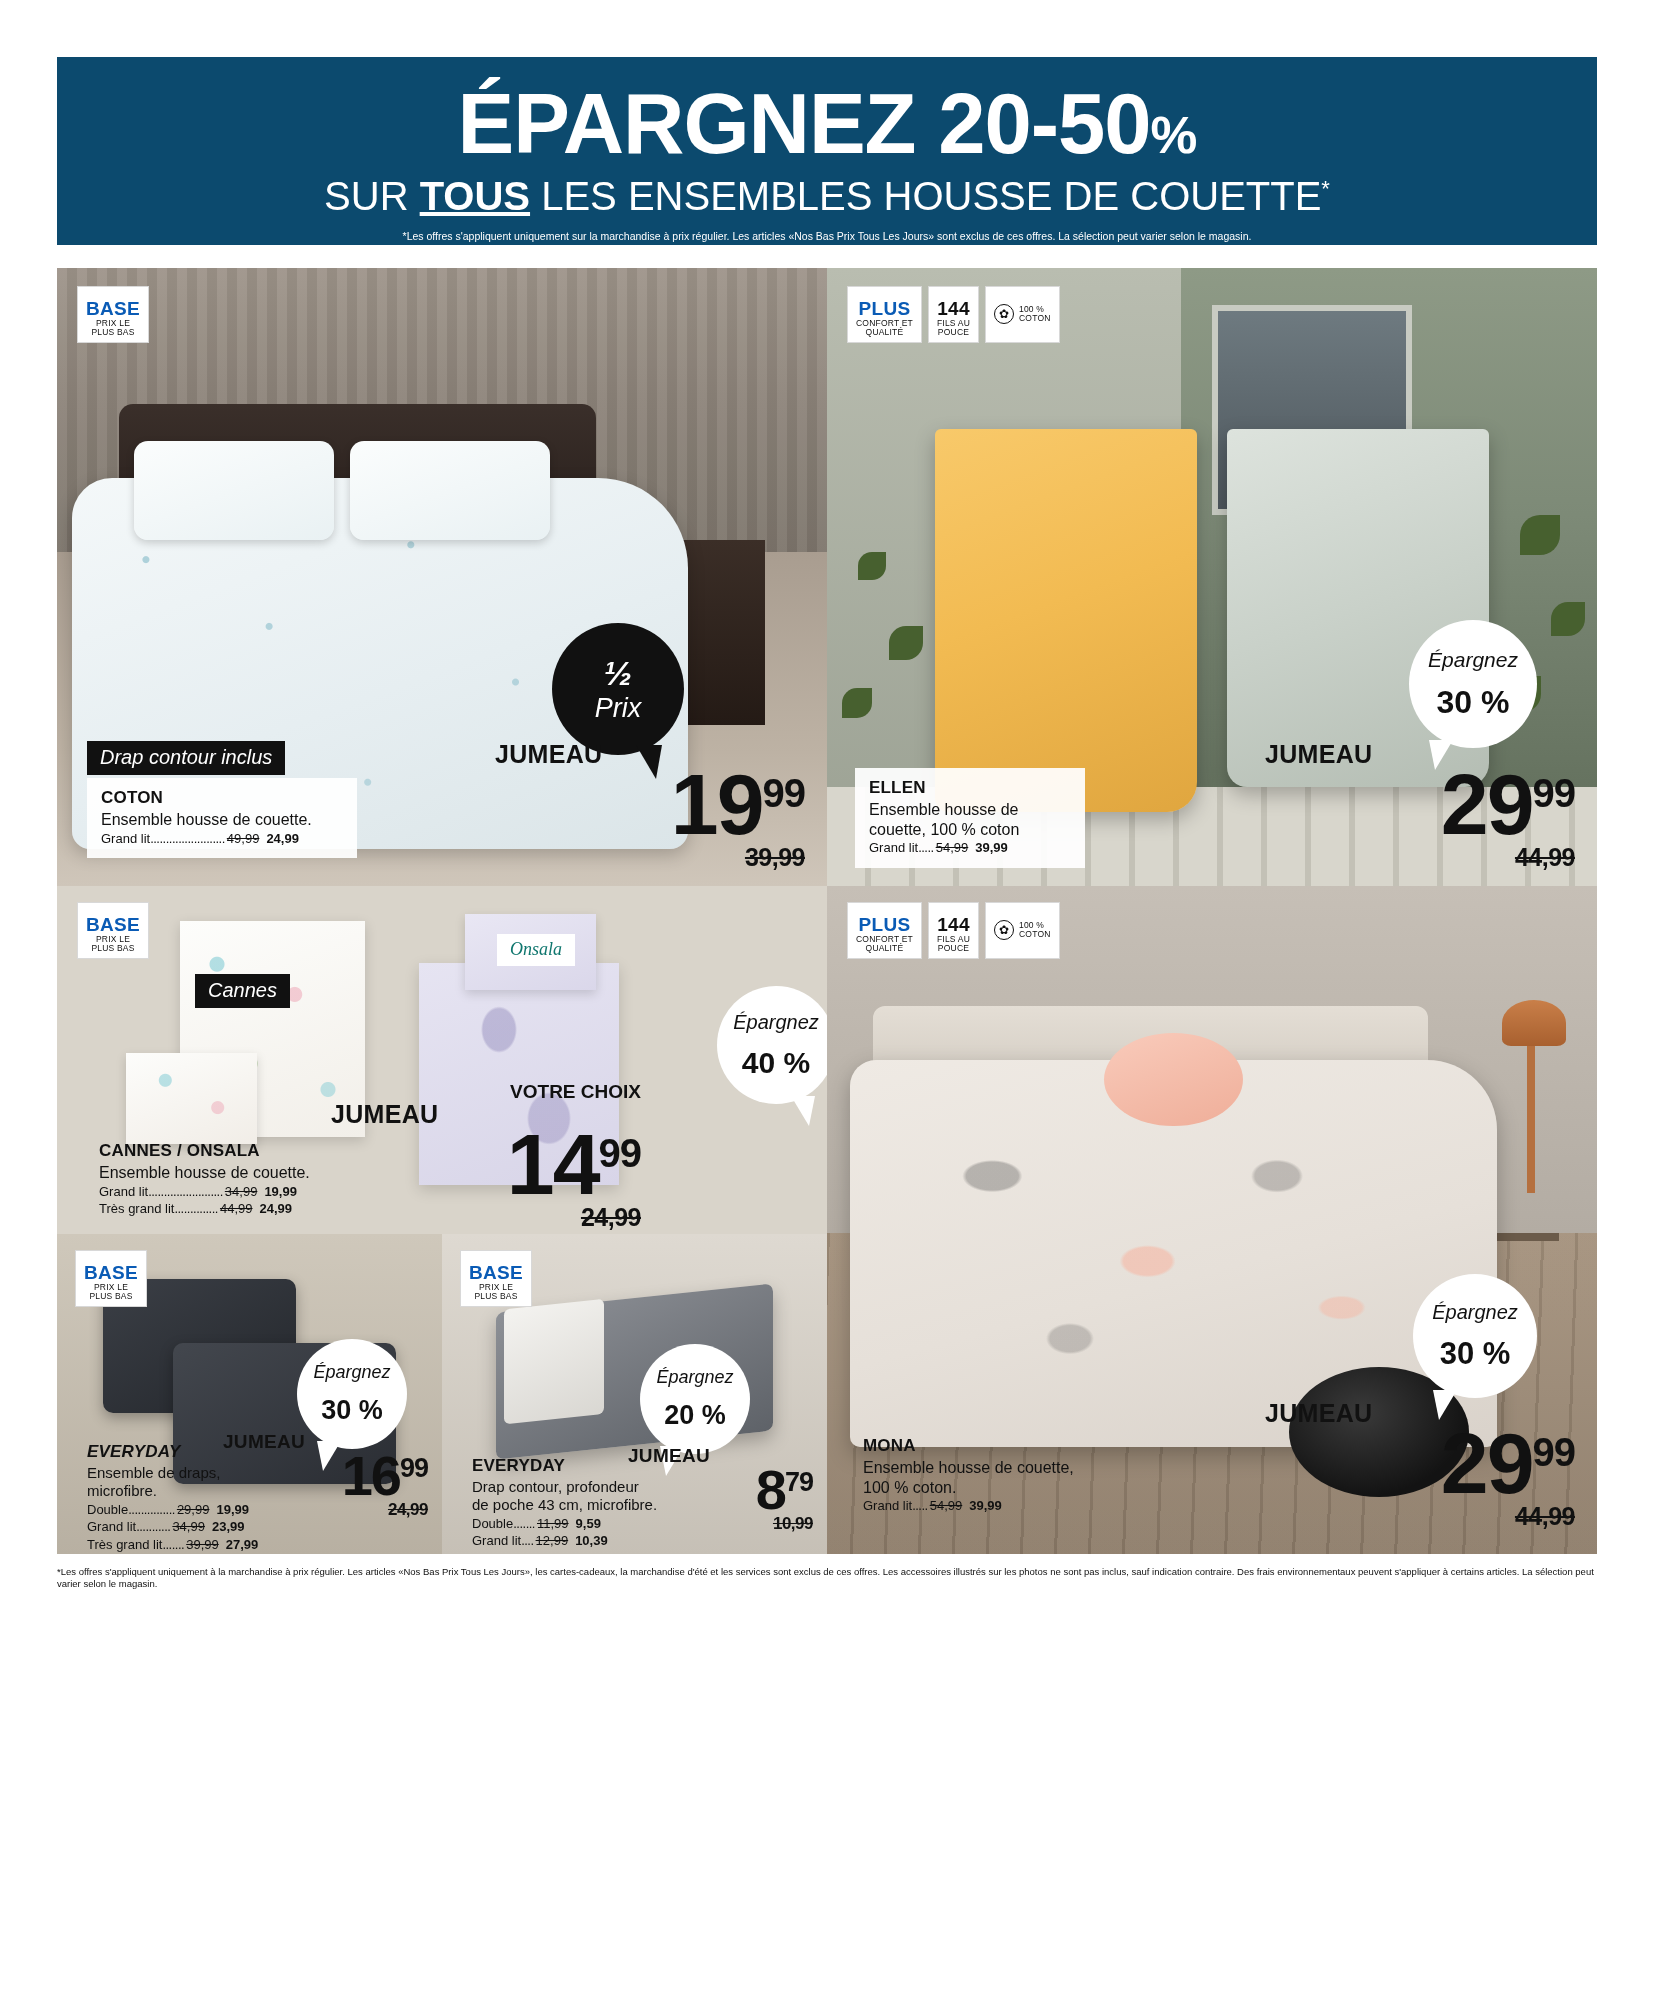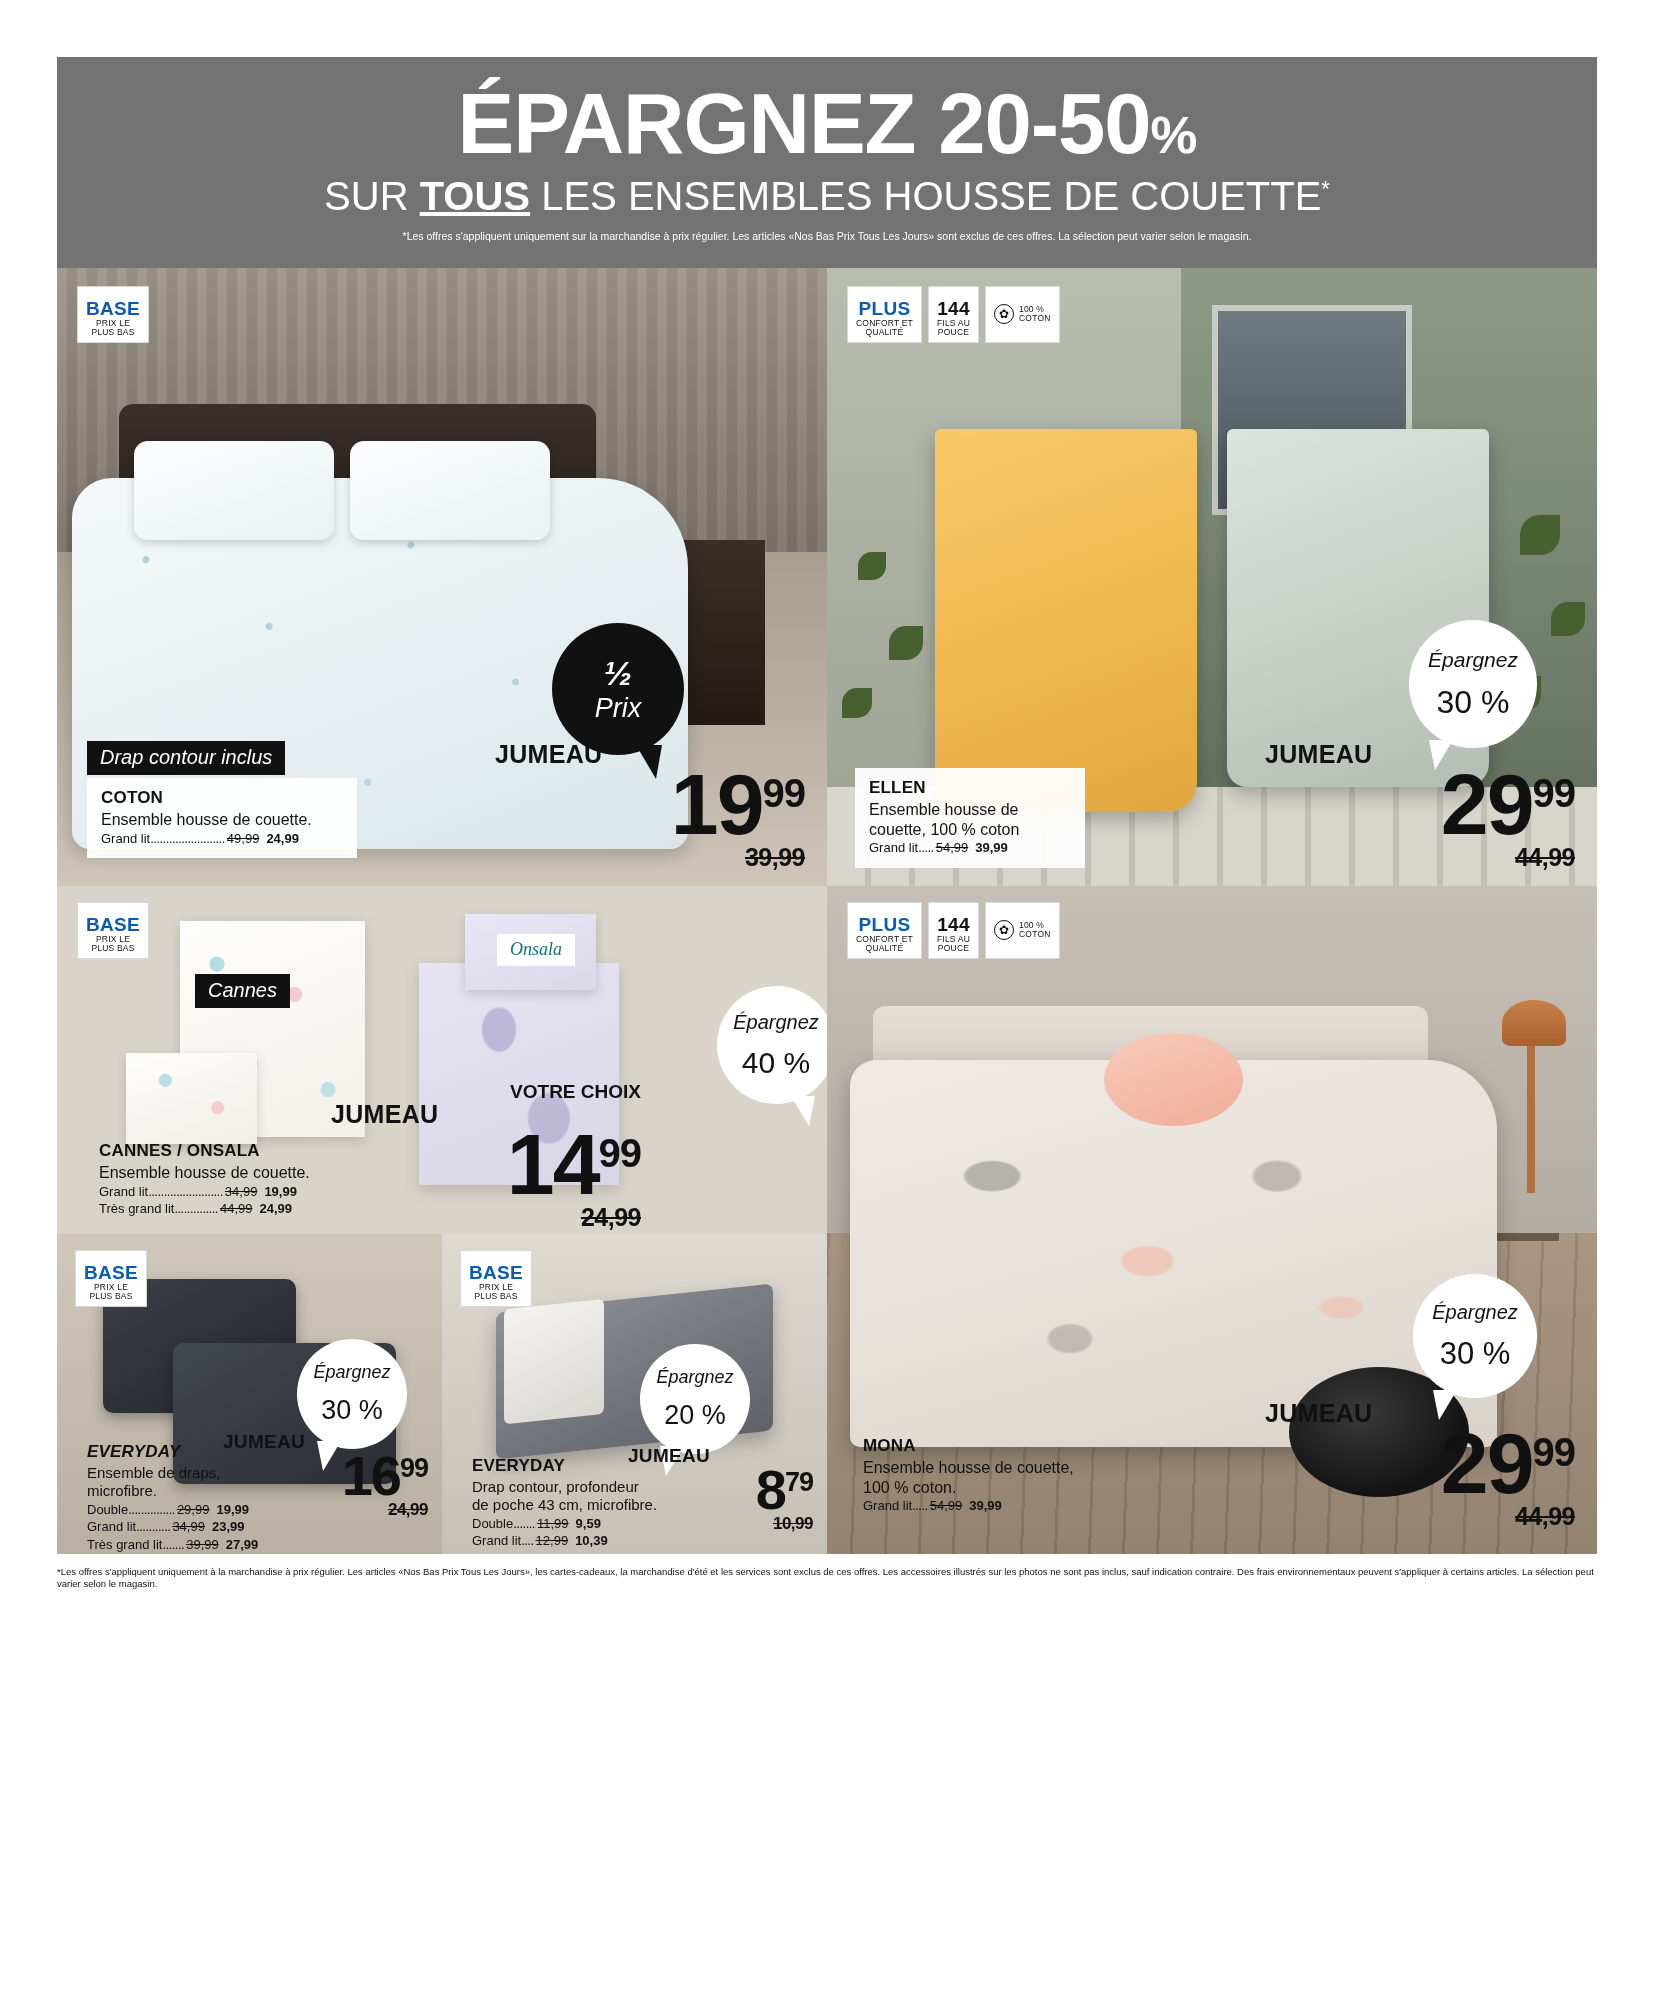--- a/index.html
+++ b/index.html
@@ -14,8 +14,8 @@
 
   
   .header {
-    position:absolute; left:57px; top:57px; width:1540px; height:211px;
-    background:#737373; color:#fff; text-align:center;
+    position:absolute; left:57px; top:57px; width:1540px; height:188px;
+    background:#0c4a6e; color:#fff; text-align:center;
   }
   .header h1 {
     margin:0; padding-top:24px;

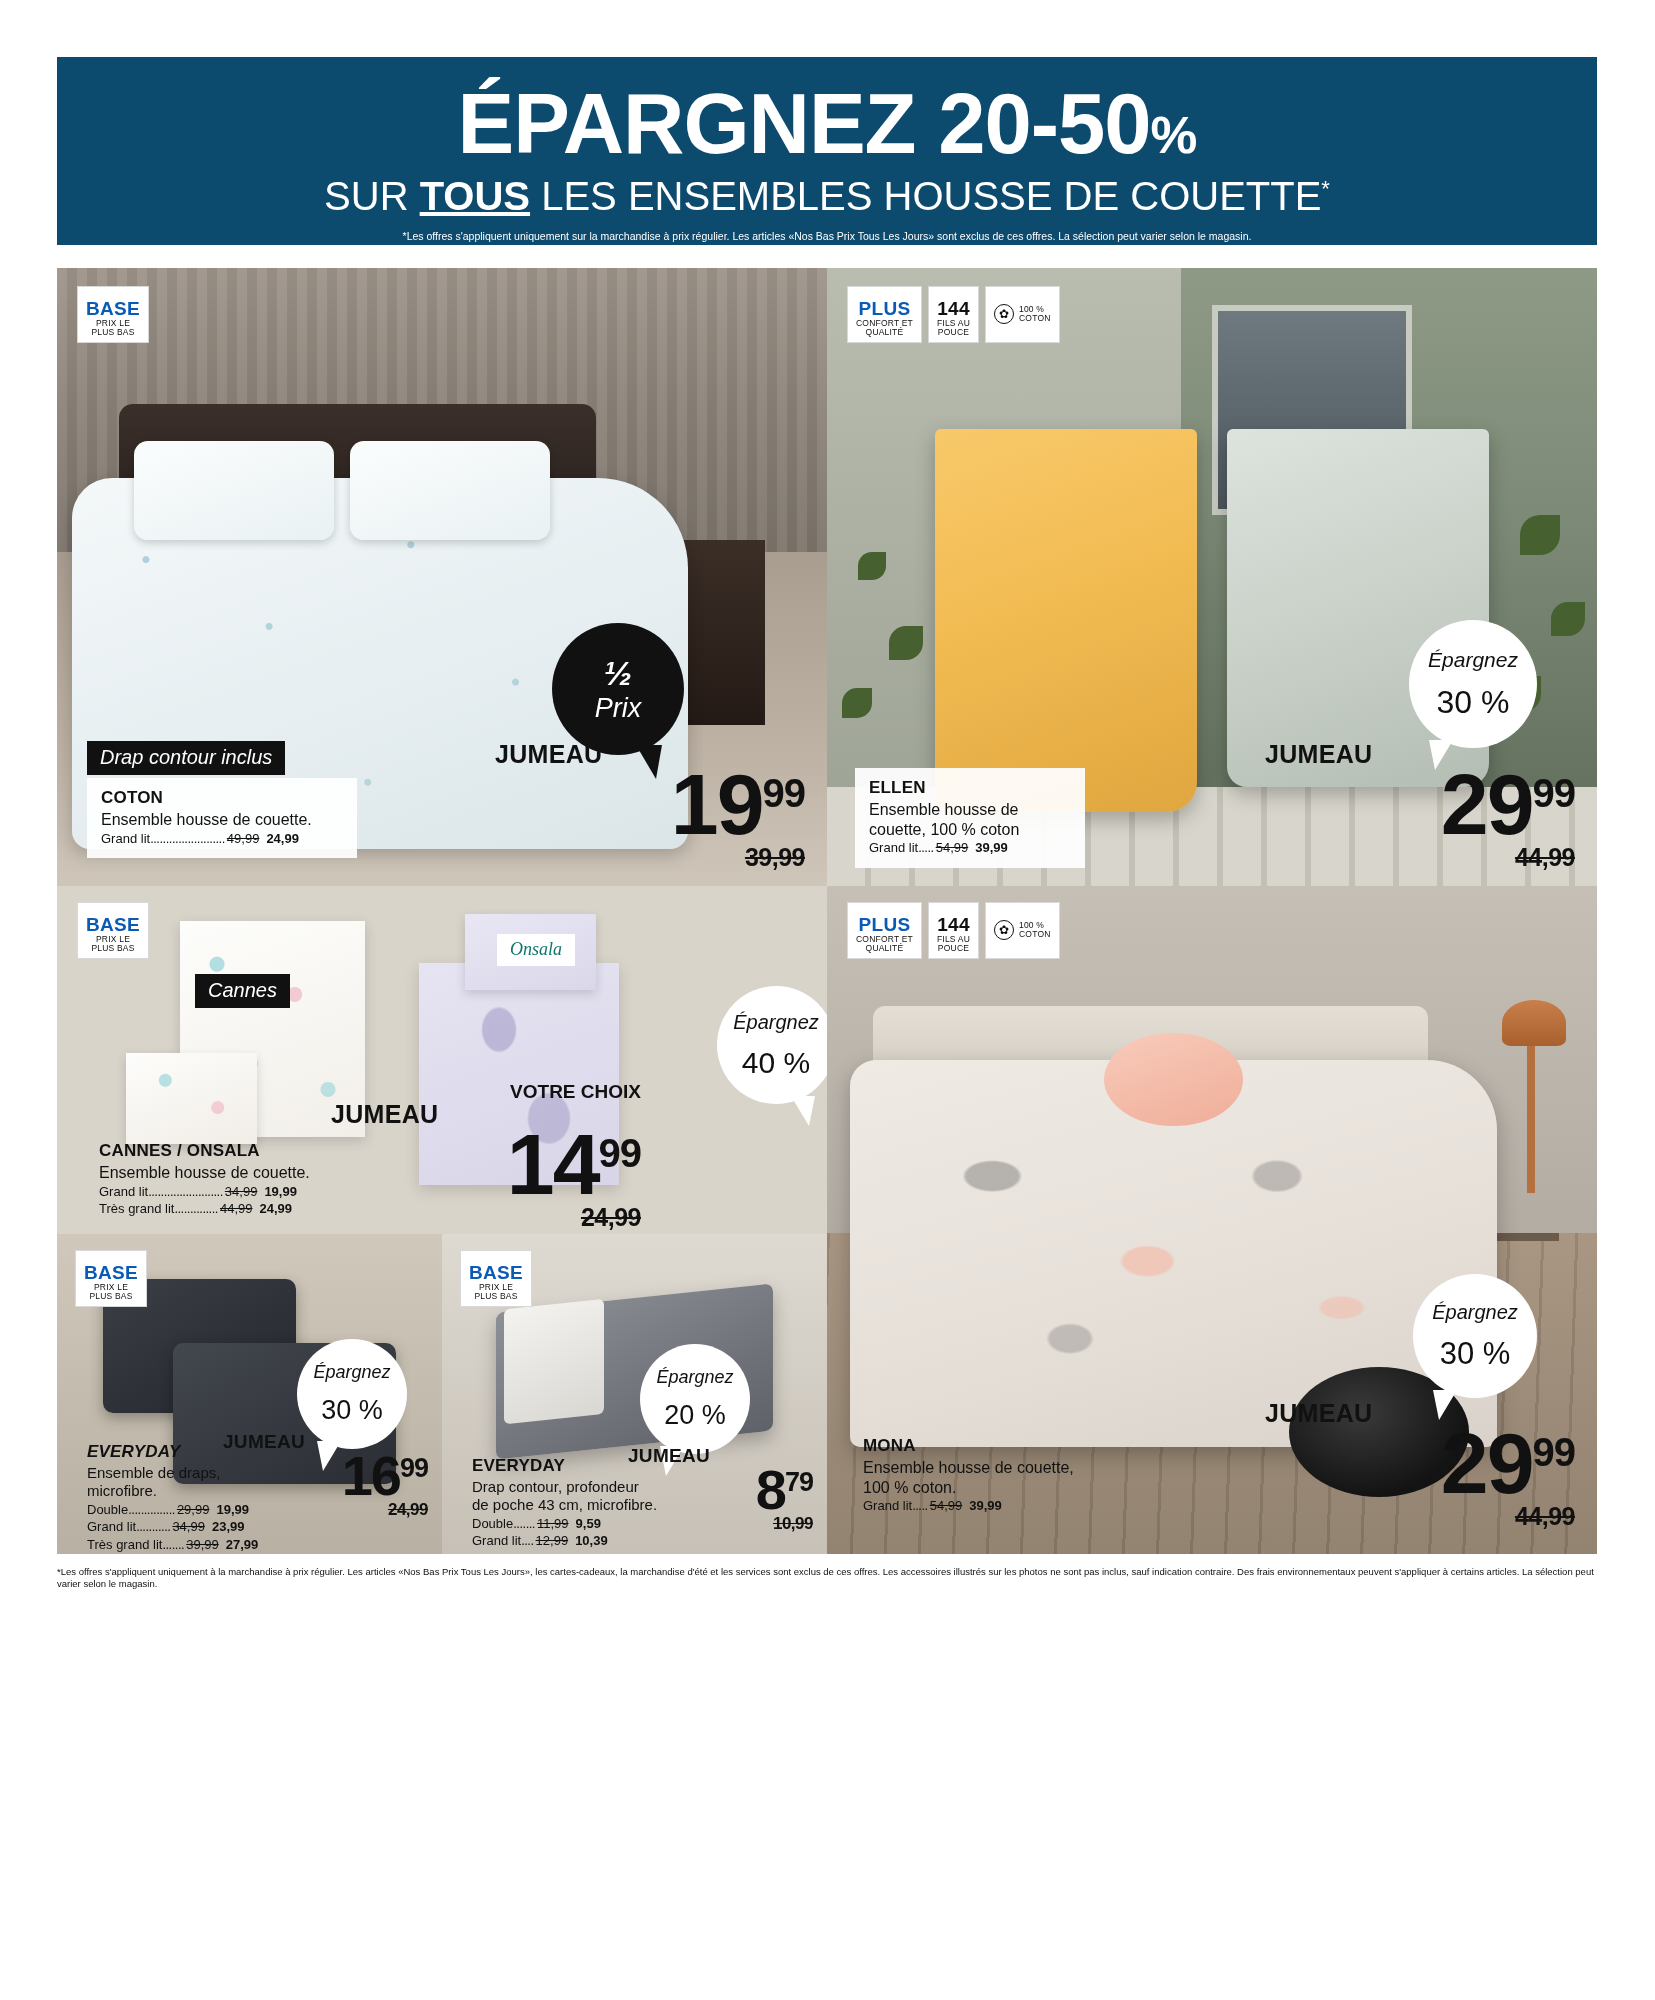--- a/index.html
+++ b/index.html
@@ -199,7 +199,7 @@
   .bubble.black { background:#111; color:#fff; }
   .bubble.white { background:#fff; color:#111; }
   .bubble .l1 { font-style:italic; }
-  .bubble .l2 { font-weight:normal;margin-top:12px; }
+  .bubble .l2 { font-weight:bold;margin-top:12px; }
 
   .tail-black-br:after {
     bottom:-24px; right:22px;

